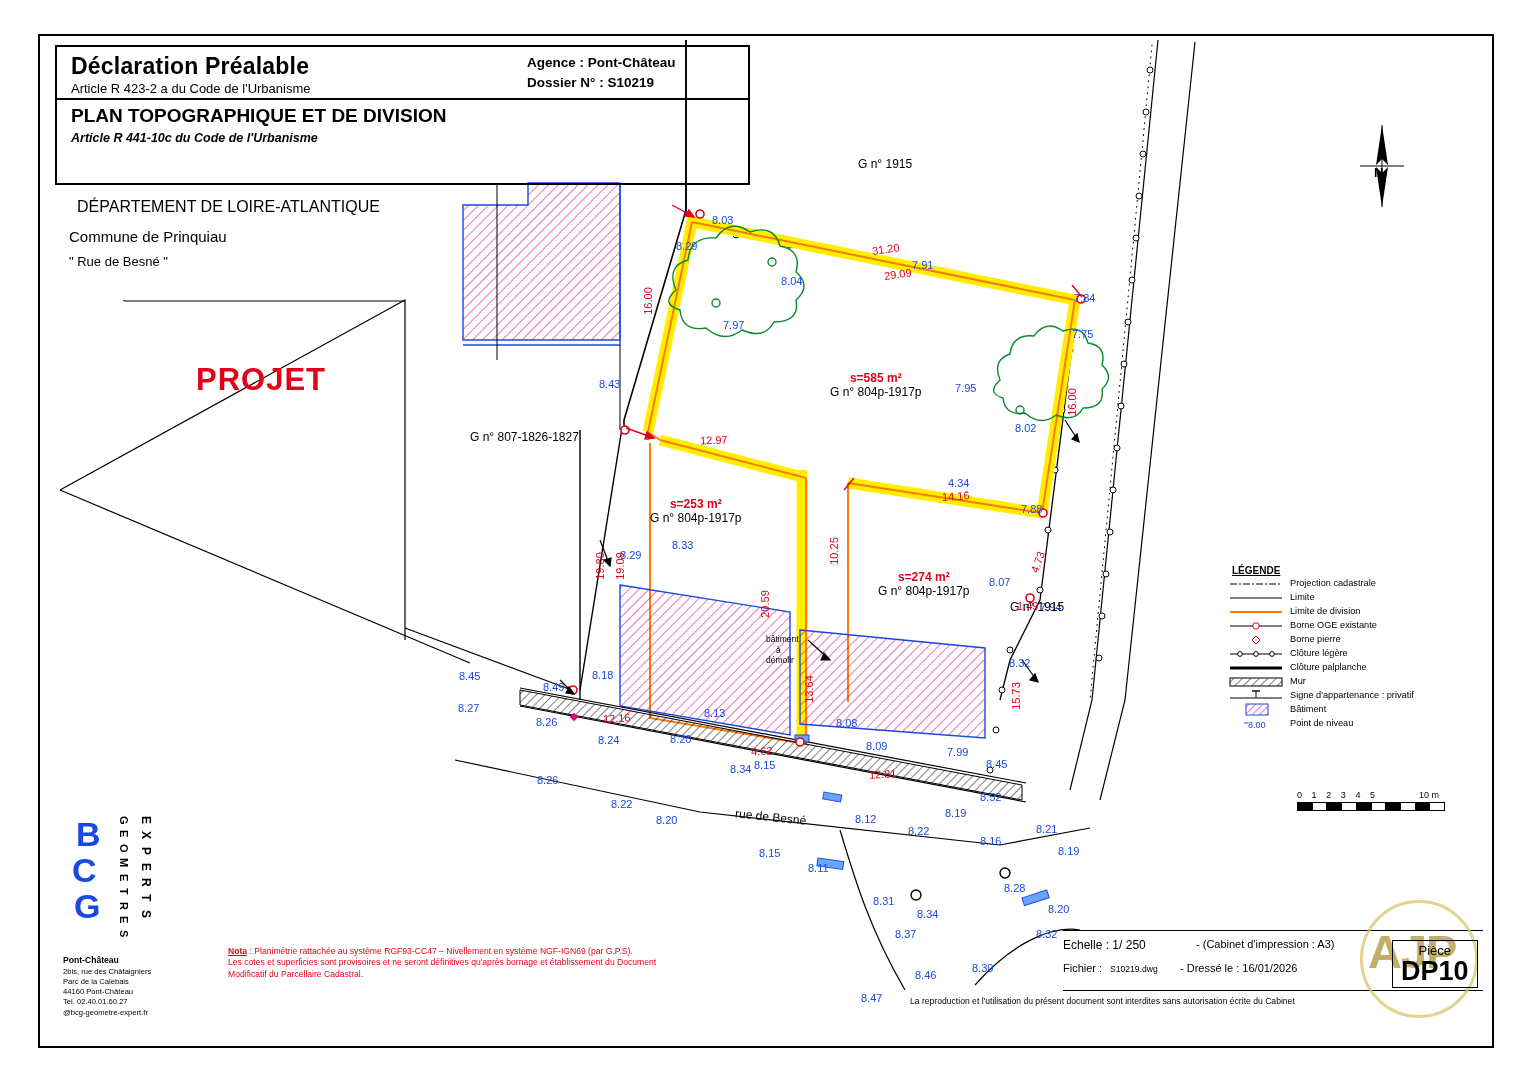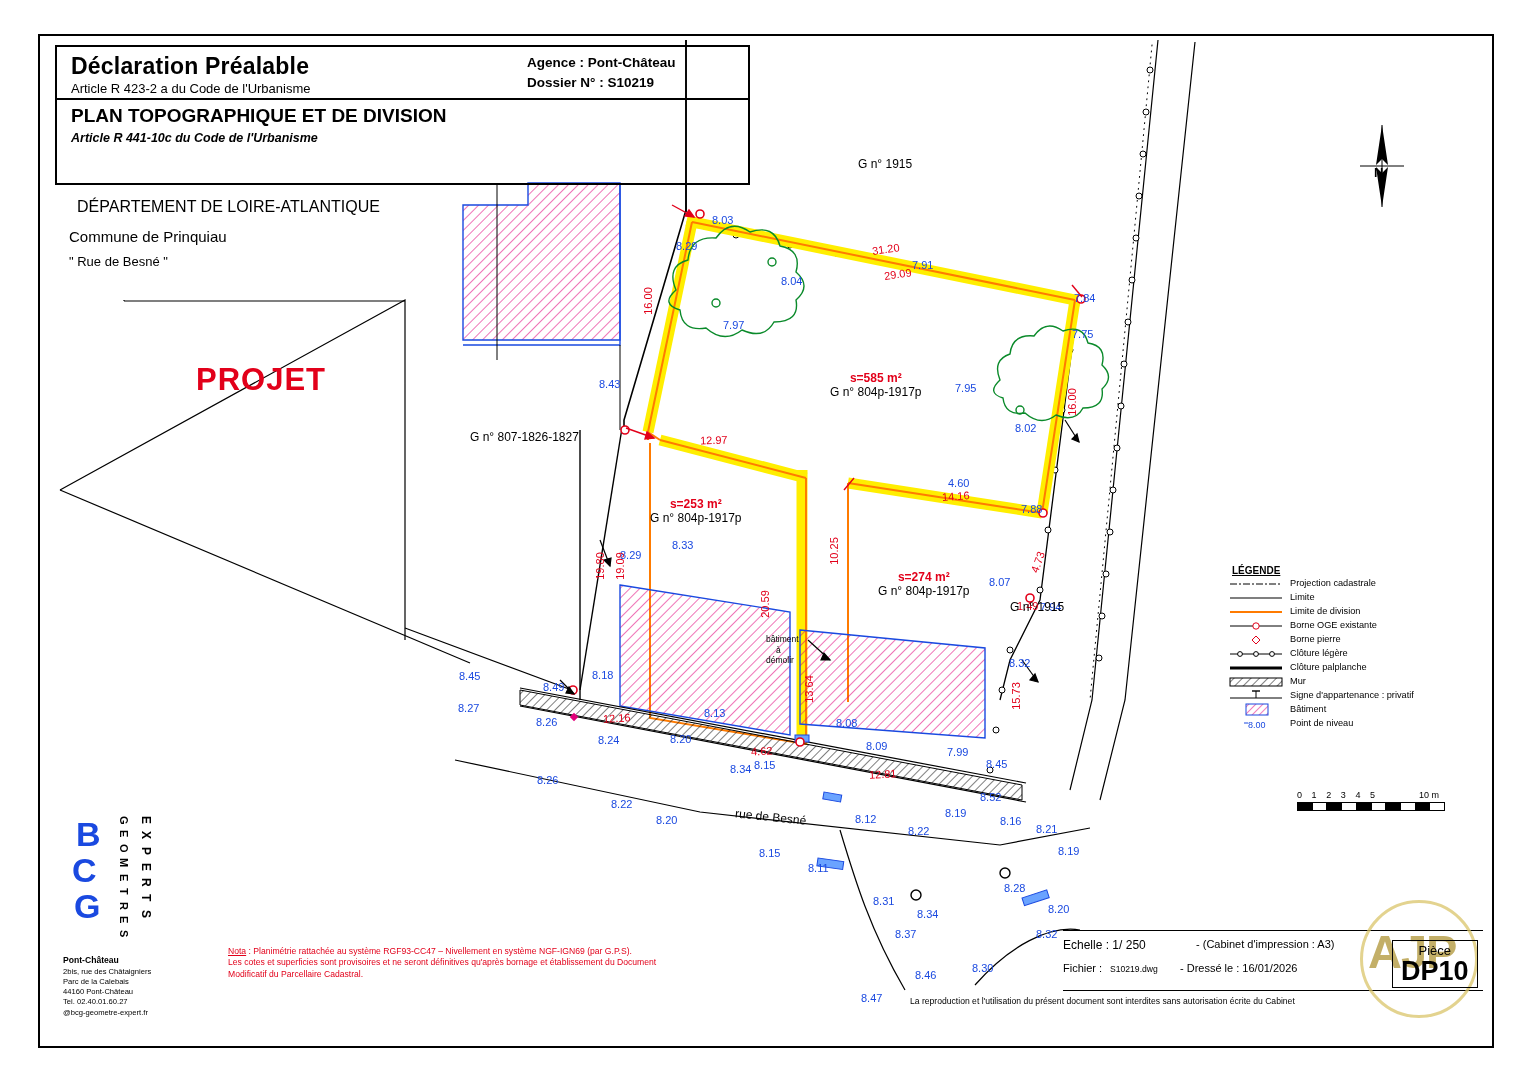--- a/index.html
+++ b/index.html
@@ -264,7 +264,7 @@
       <div class="abs lvl" style="left: 599px; top: 378px;">8.43</div>
       <div class="abs lvl" style="left: 955px; top: 382px;">7.95</div>
       <div class="abs lvl" style="left: 1015px; top: 422px;">8.02</div>
-      <div class="abs lvl" style="left: 948px; top: 477px;">4.60</div>
+      <div class="abs lvl" style="left: 948px; top: 477px;">4.34</div>
       <div class="abs lvl" style="left: 1021px; top: 503px;">7.88</div>
       <div class="abs lvl" style="left: 620px; top: 549px;">8.29</div>
       <div class="abs lvl" style="left: 672px; top: 539px;">8.33</div>

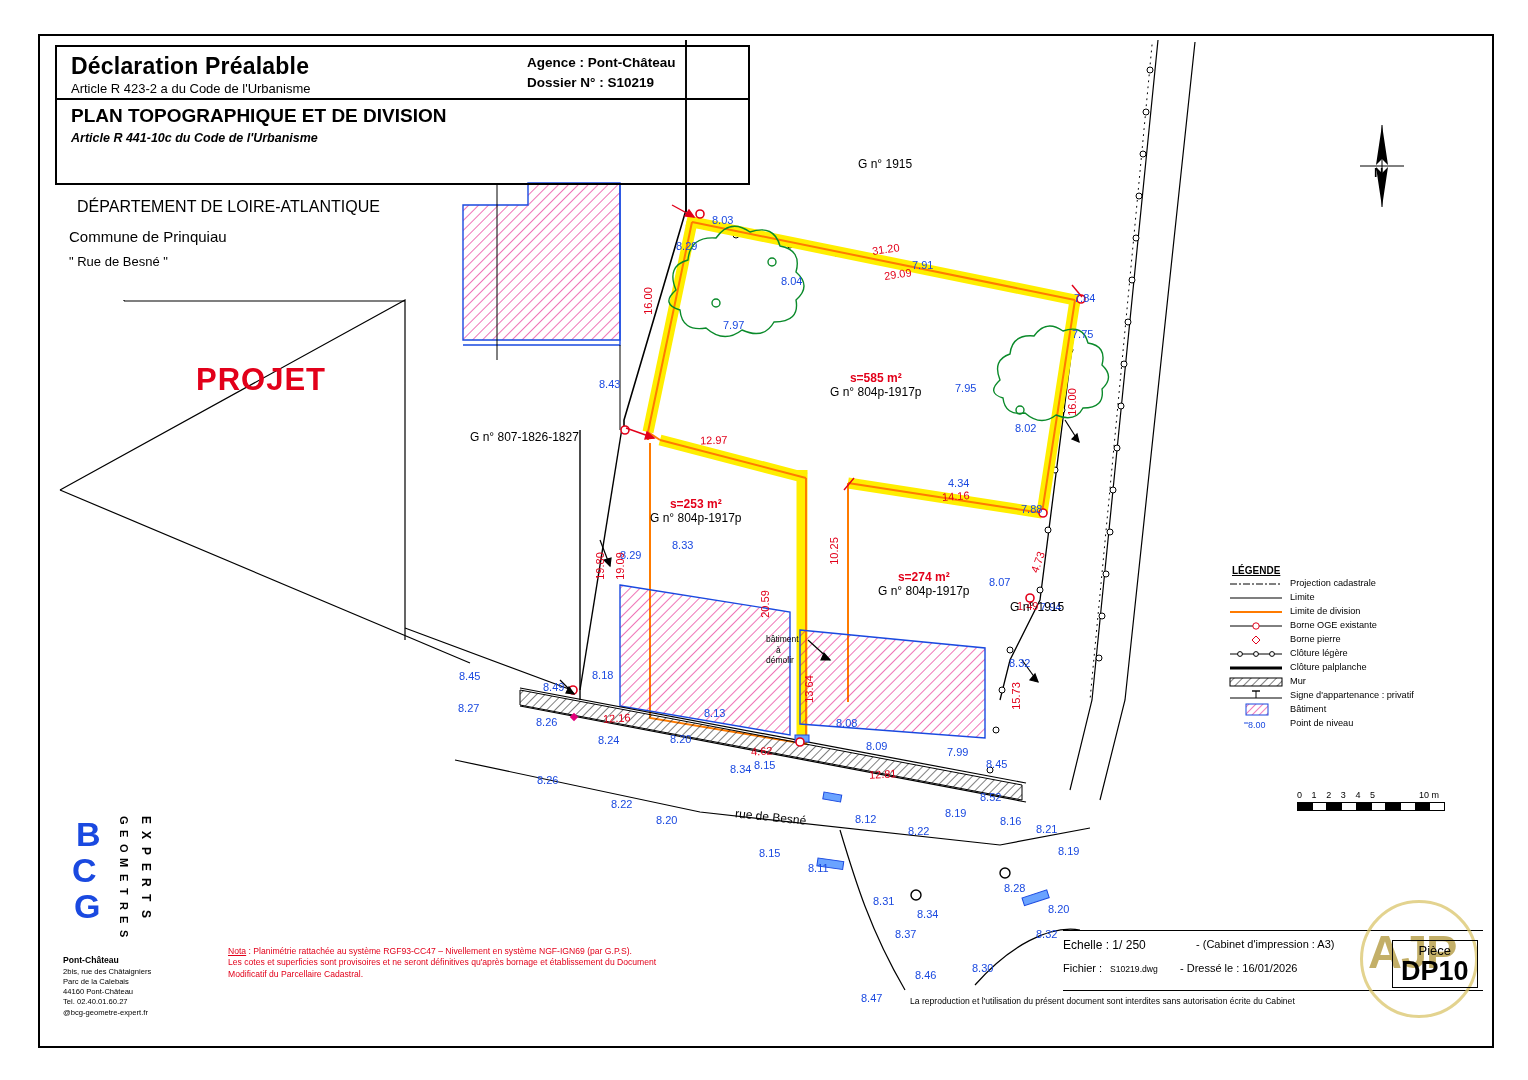--- a/index.html
+++ b/index.html
@@ -293,7 +293,7 @@
       <div class="abs lvl" style="left: 855px; top: 813px;">8.12</div>
       <div class="abs lvl" style="left: 908px; top: 825px;">8.22</div>
       <div class="abs lvl" style="left: 1036px; top: 823px;">8.21</div>
-      <div class="abs lvl" style="left: 980px; top: 815px; margin-left: 20px;">8.16</div>
+      <div class="abs lvl" style="left: 980px; top: 835px;">8.16</div>
       <div class="abs lvl" style="left: 1058px; top: 845px;">8.19</div>
       <div class="abs lvl" style="left: 759px; top: 847px;">8.15</div>
       <div class="abs lvl" style="left: 808px; top: 862px;">8.11</div>

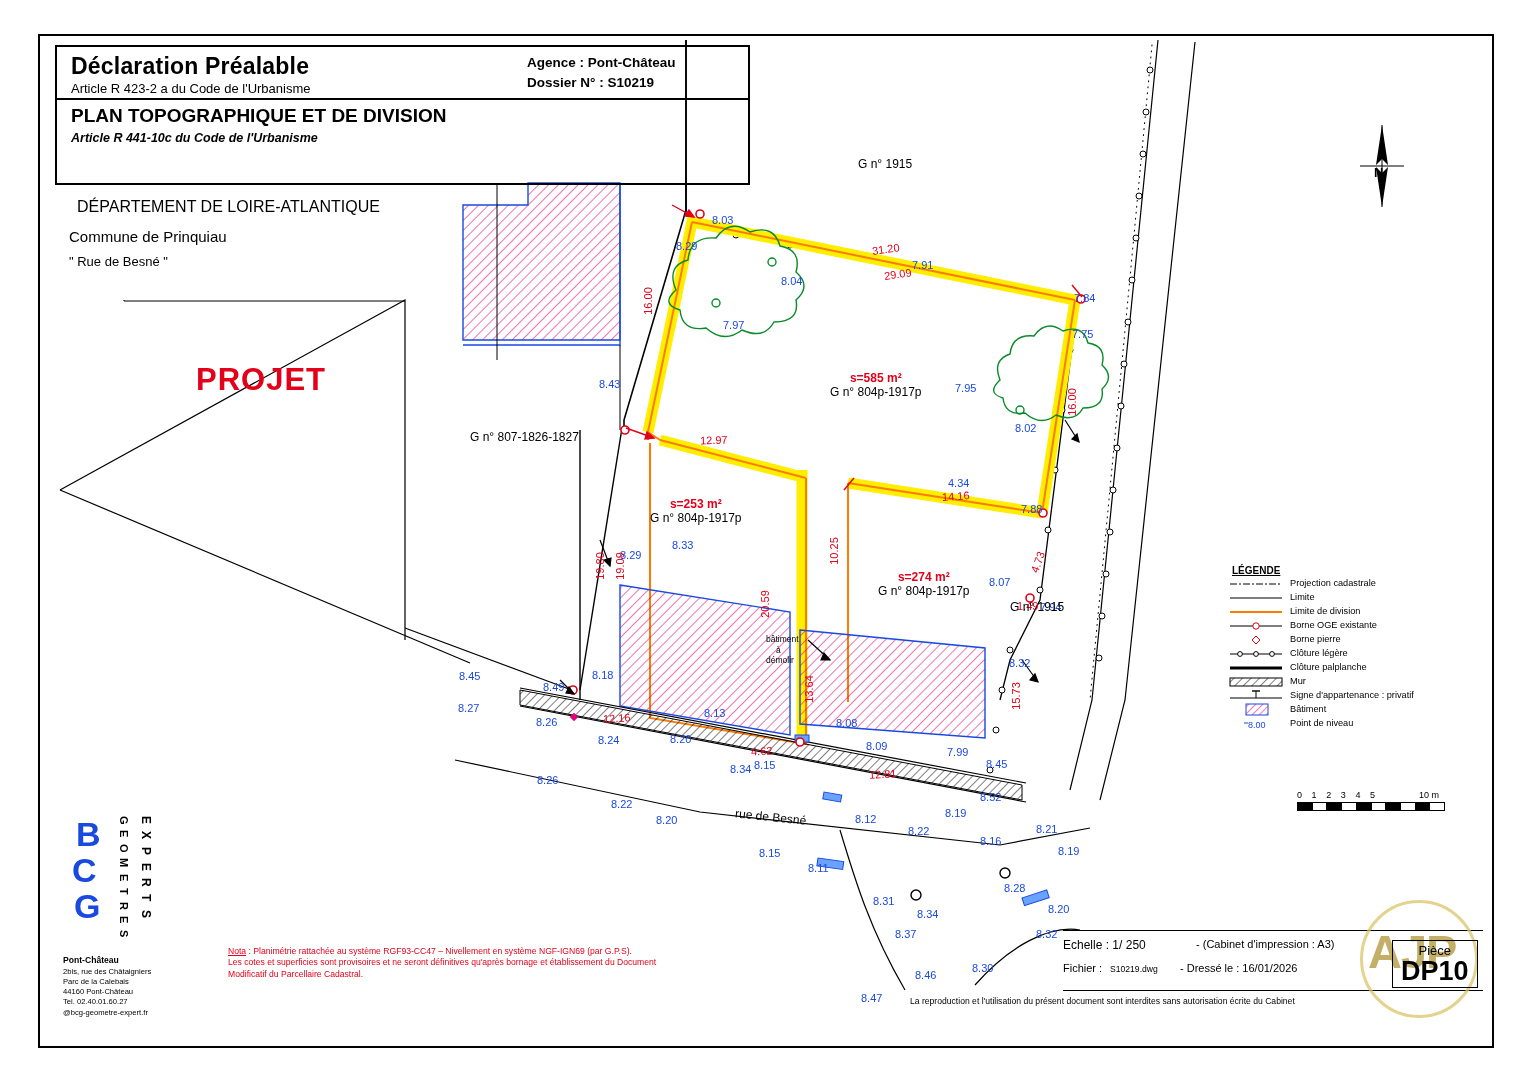--- a/index.html
+++ b/index.html
@@ -46,7 +46,7 @@
 
   
   .nota{position:absolute;left:228px;top:946px;font-size:8.6px;color:#e2001a;line-height:1.32;}
-  .nota b{font-weight:normal;text-decoration:underline;text-align:right;}
+  .nota b{font-weight:bold;text-decoration:underline;text-align:right;}
   .repro{position:absolute;left:910px;top:996px;font-size:8.6px;color:#000;}
 
   

